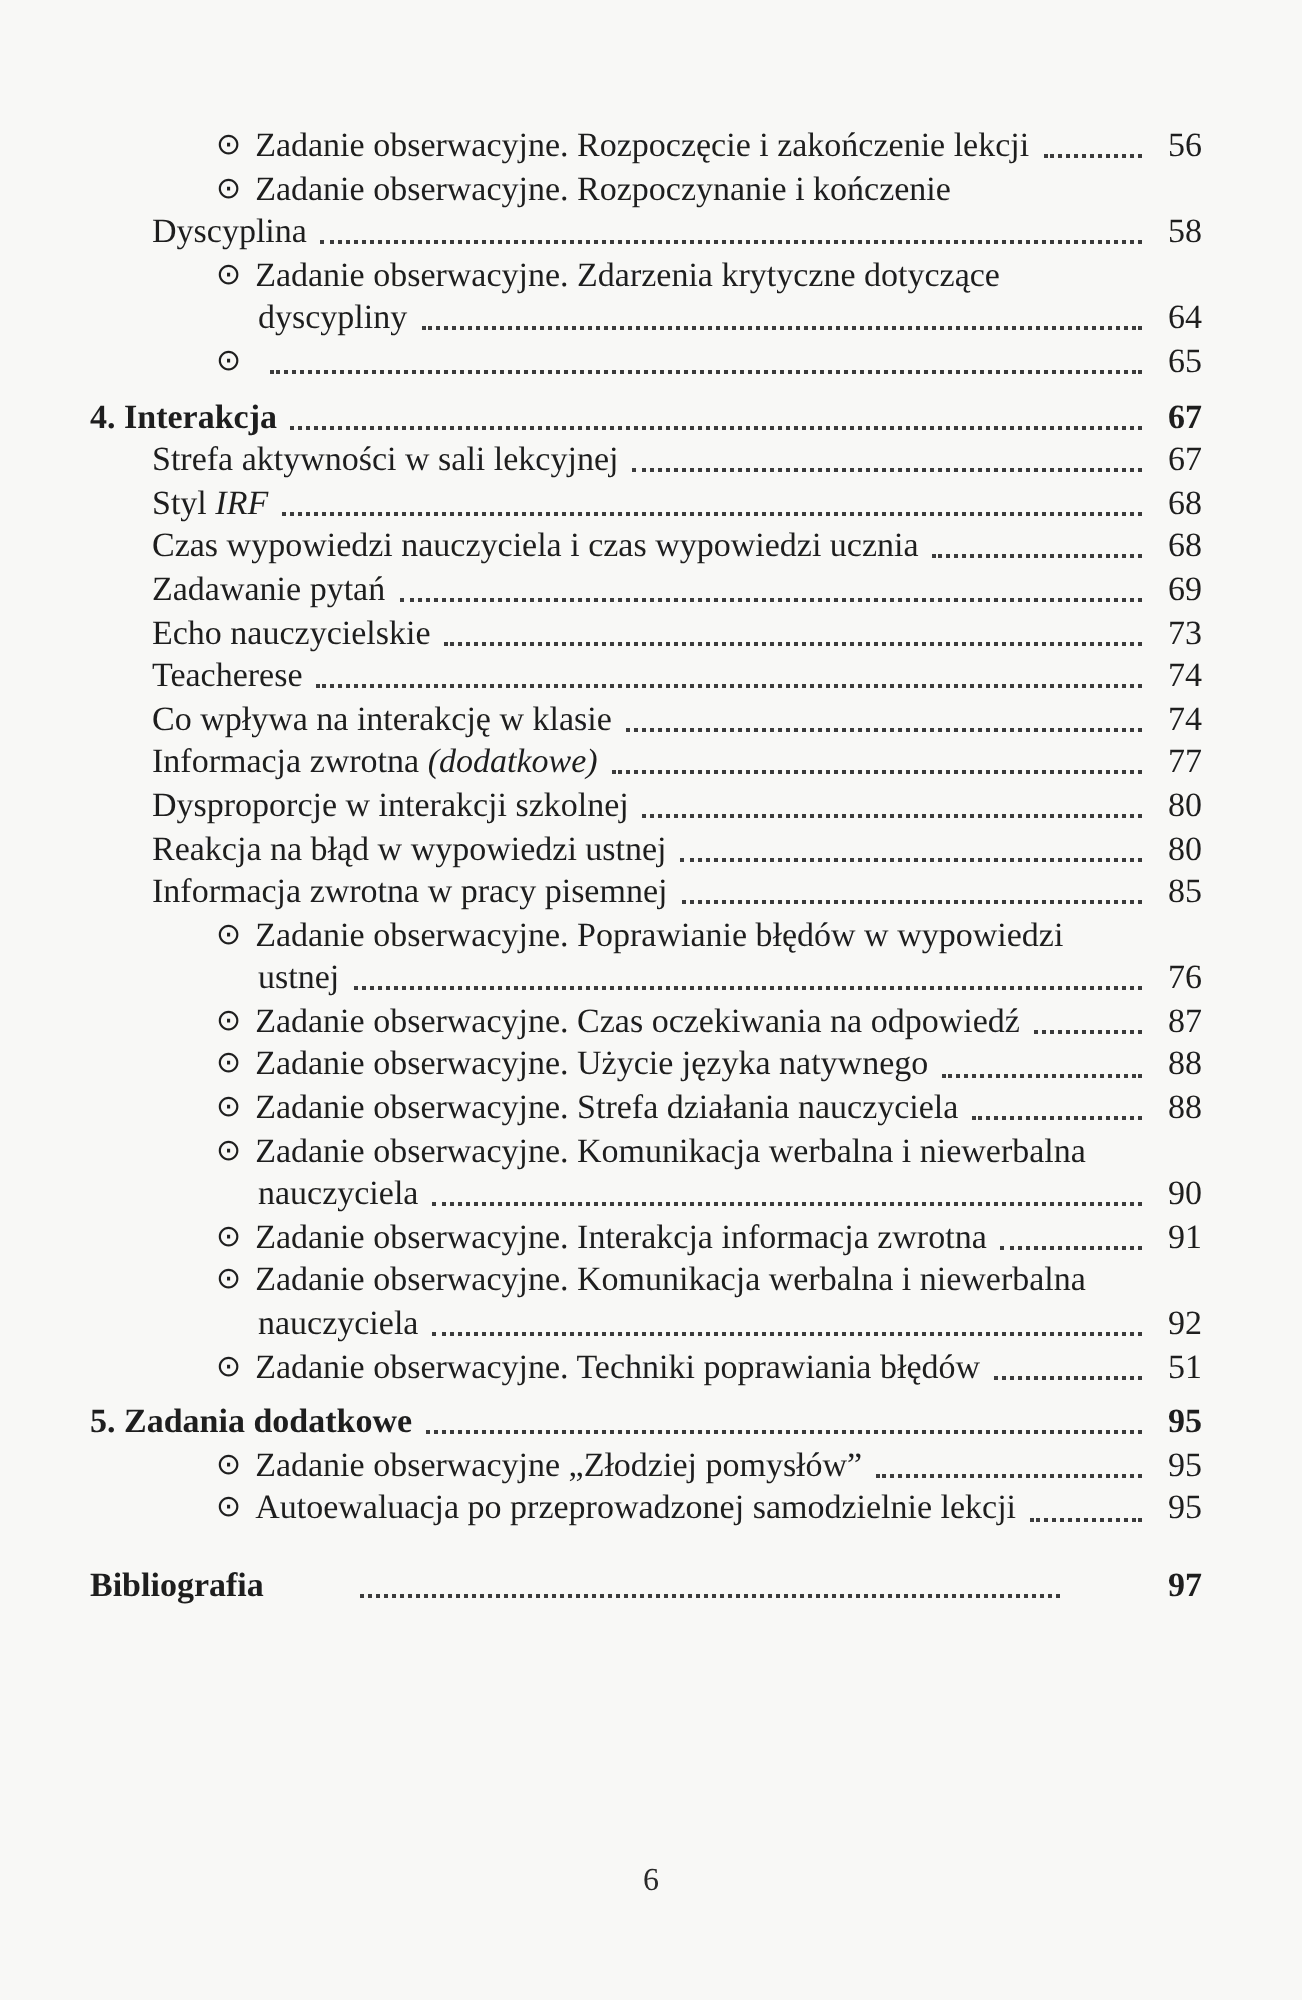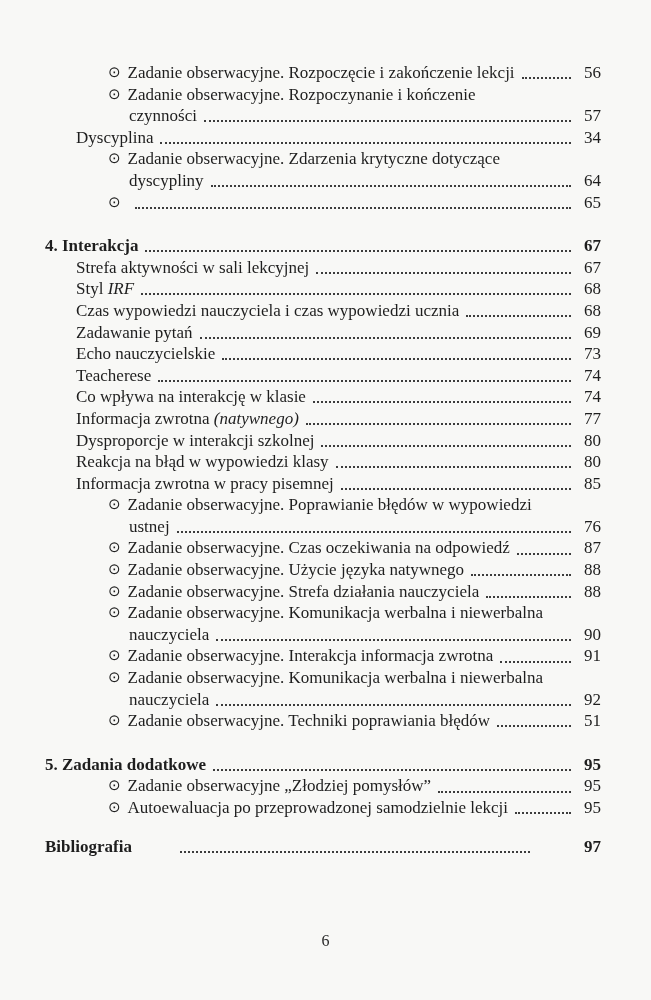--- a/index.html
+++ b/index.html
@@ -78,11 +78,6 @@
         <span class="bullet-glyph">⊙</span>
         <span class="label">Zadanie obserwacyjne. Rozpoczynanie i kończenie</span>
       </div>
-      <div class="row cont">
-        <span class="label">czynności</span>
-        <span class="leader"></span>
-        <span class="pagenum">57</span>
-      </div>
       <div class="row section">
         <span class="label">Dyscyplina</span>
         <span class="leader"></span>

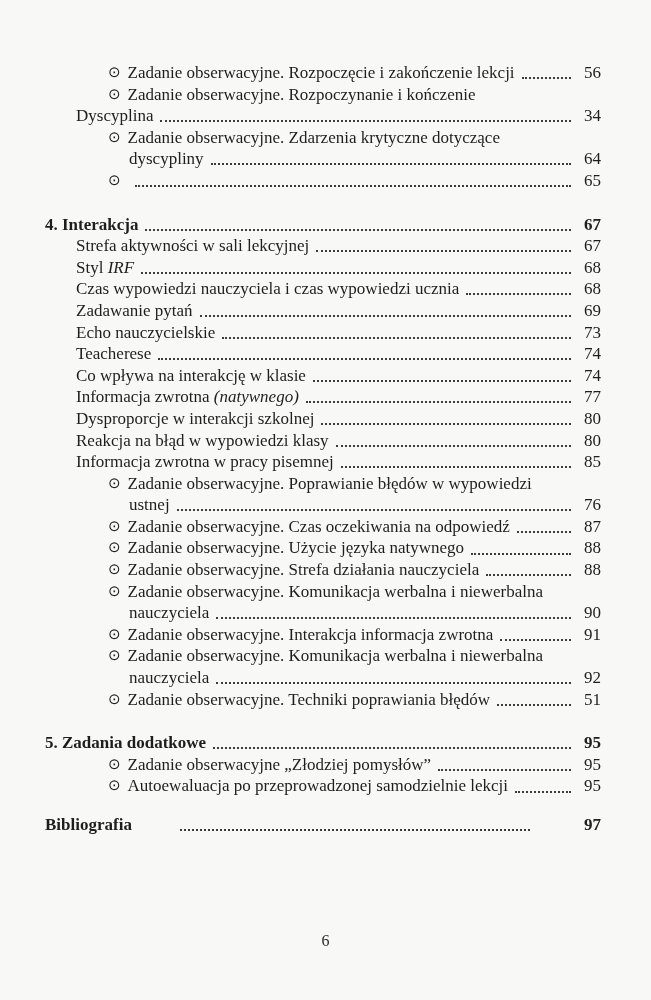--- a/index.html
+++ b/index.html
@@ -81,7 +81,7 @@
       <div class="row section">
         <span class="label">Dyscyplina</span>
         <span class="leader"></span>
-        <span class="pagenum">34</span>
+        <span class="pagenum">58</span>
       </div>
       <div class="row bullet-item">
         <span class="bullet-glyph">⊙</span>

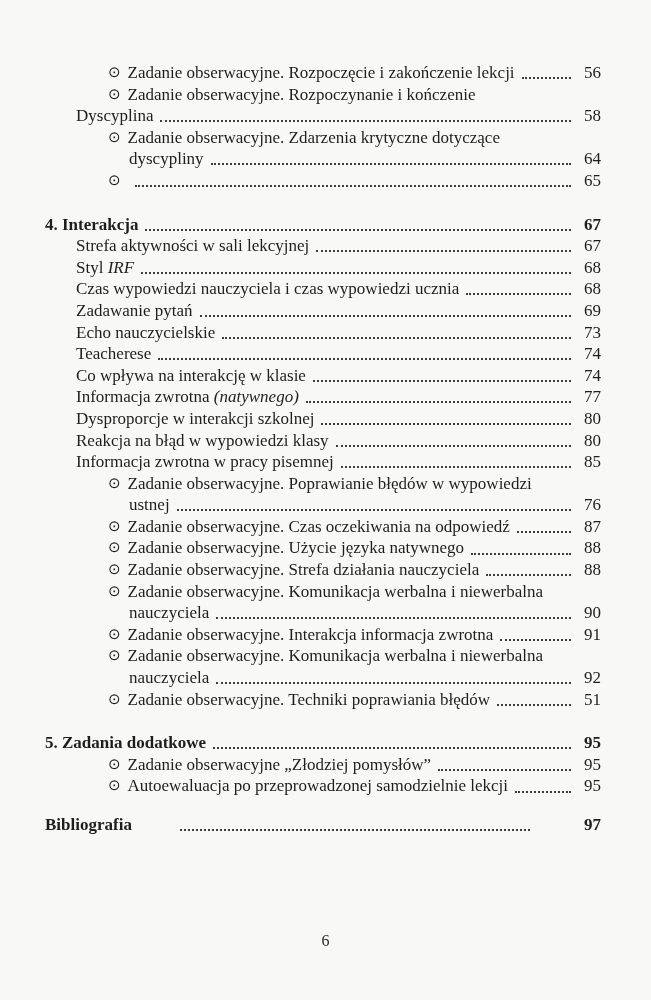--- a/index.html
+++ b/index.html
@@ -32,7 +32,7 @@
   .row.section { padding-left: 31px; justify-content: center; }
   .row.bullet-item { padding-left: 63px; }
   .row.cont { padding-left: 84px; }
-  .row.gap-md { margin-top: 22px; }
+  .row.gap-md { margin-top: 6px; }
   .row.gap-lg { margin-top: 17px; gap: 41px; }
   .bullet-glyph {
     margin-right: 7px;

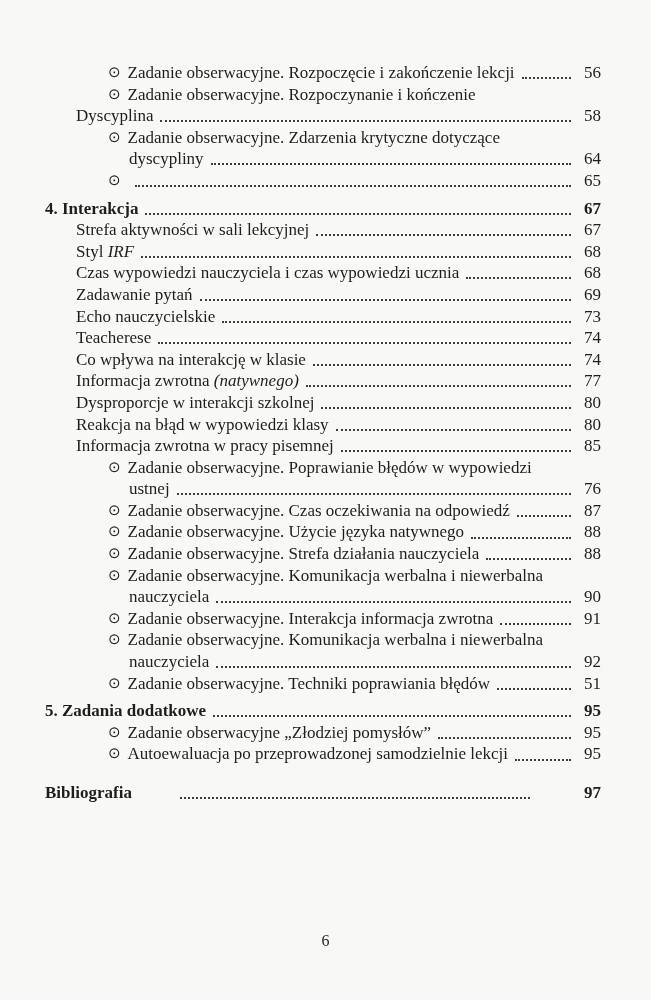--- a/index.html
+++ b/index.html
@@ -138,7 +138,7 @@
         <span class="pagenum">74</span>
       </div>
       <div class="row section">
-        <span class="label">Informacja zwrotna <i>(natywnego)</i></span>
+        <span class="label">Informacja zwrotna <i>(dodatkowe)</i></span>
         <span class="leader"></span>
         <span class="pagenum">77</span>
       </div>

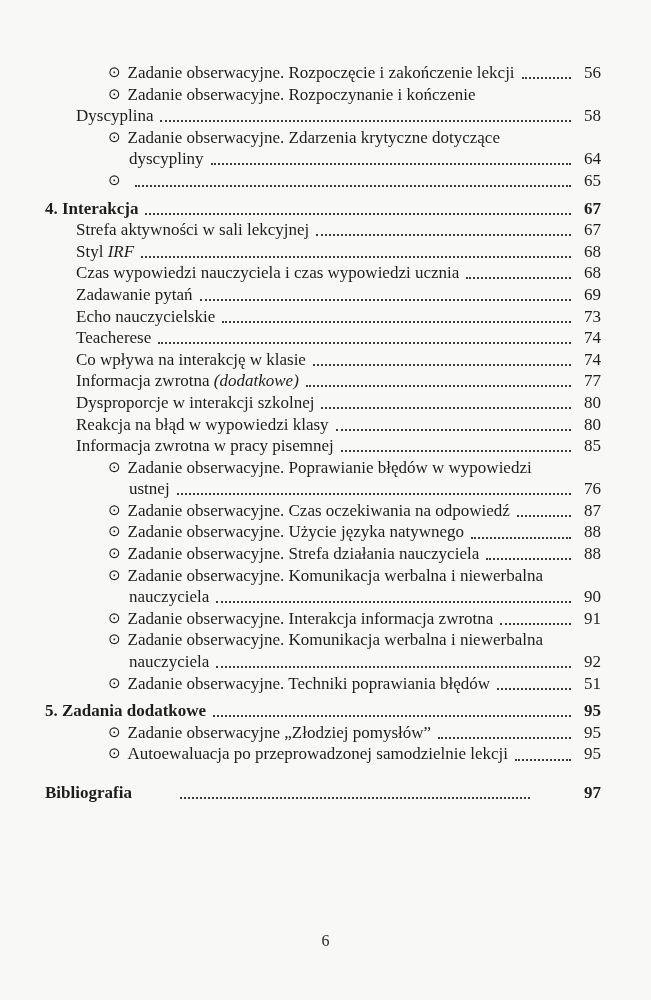--- a/index.html
+++ b/index.html
@@ -148,7 +148,7 @@
         <span class="pagenum">80</span>
       </div>
       <div class="row section">
-        <span class="label">Reakcja na błąd w wypowiedzi klasy</span>
+        <span class="label">Reakcja na błąd w wypowiedzi ustnej</span>
         <span class="leader"></span>
         <span class="pagenum">80</span>
       </div>

